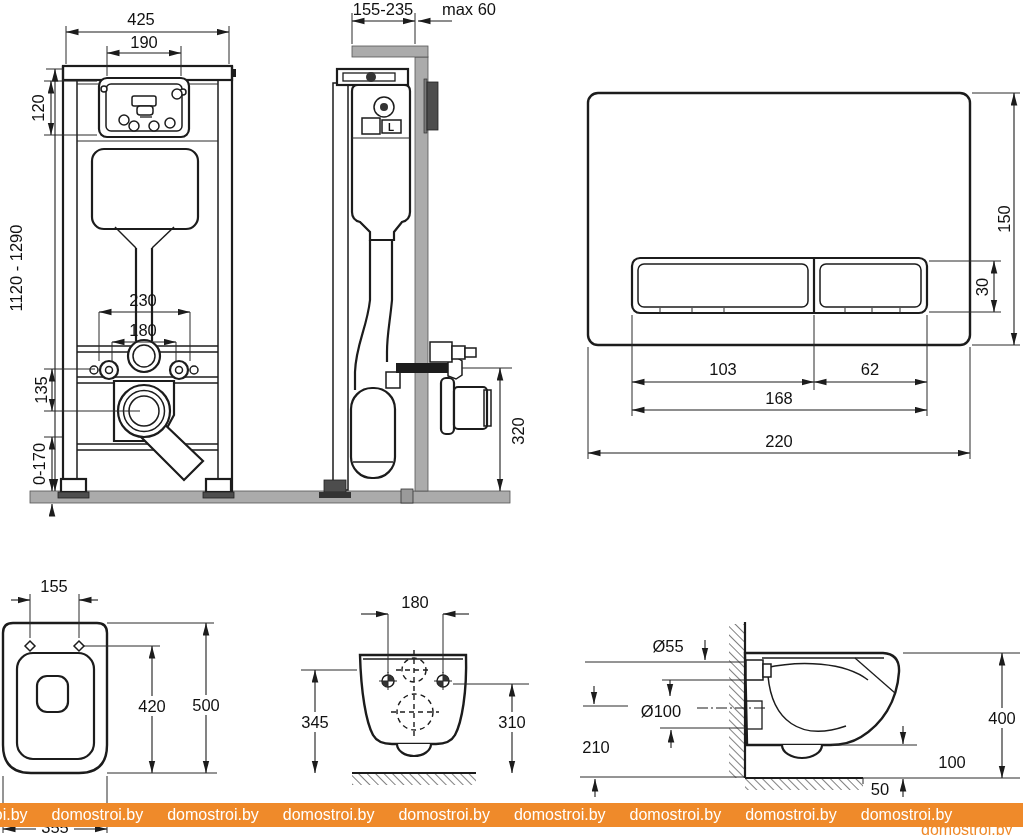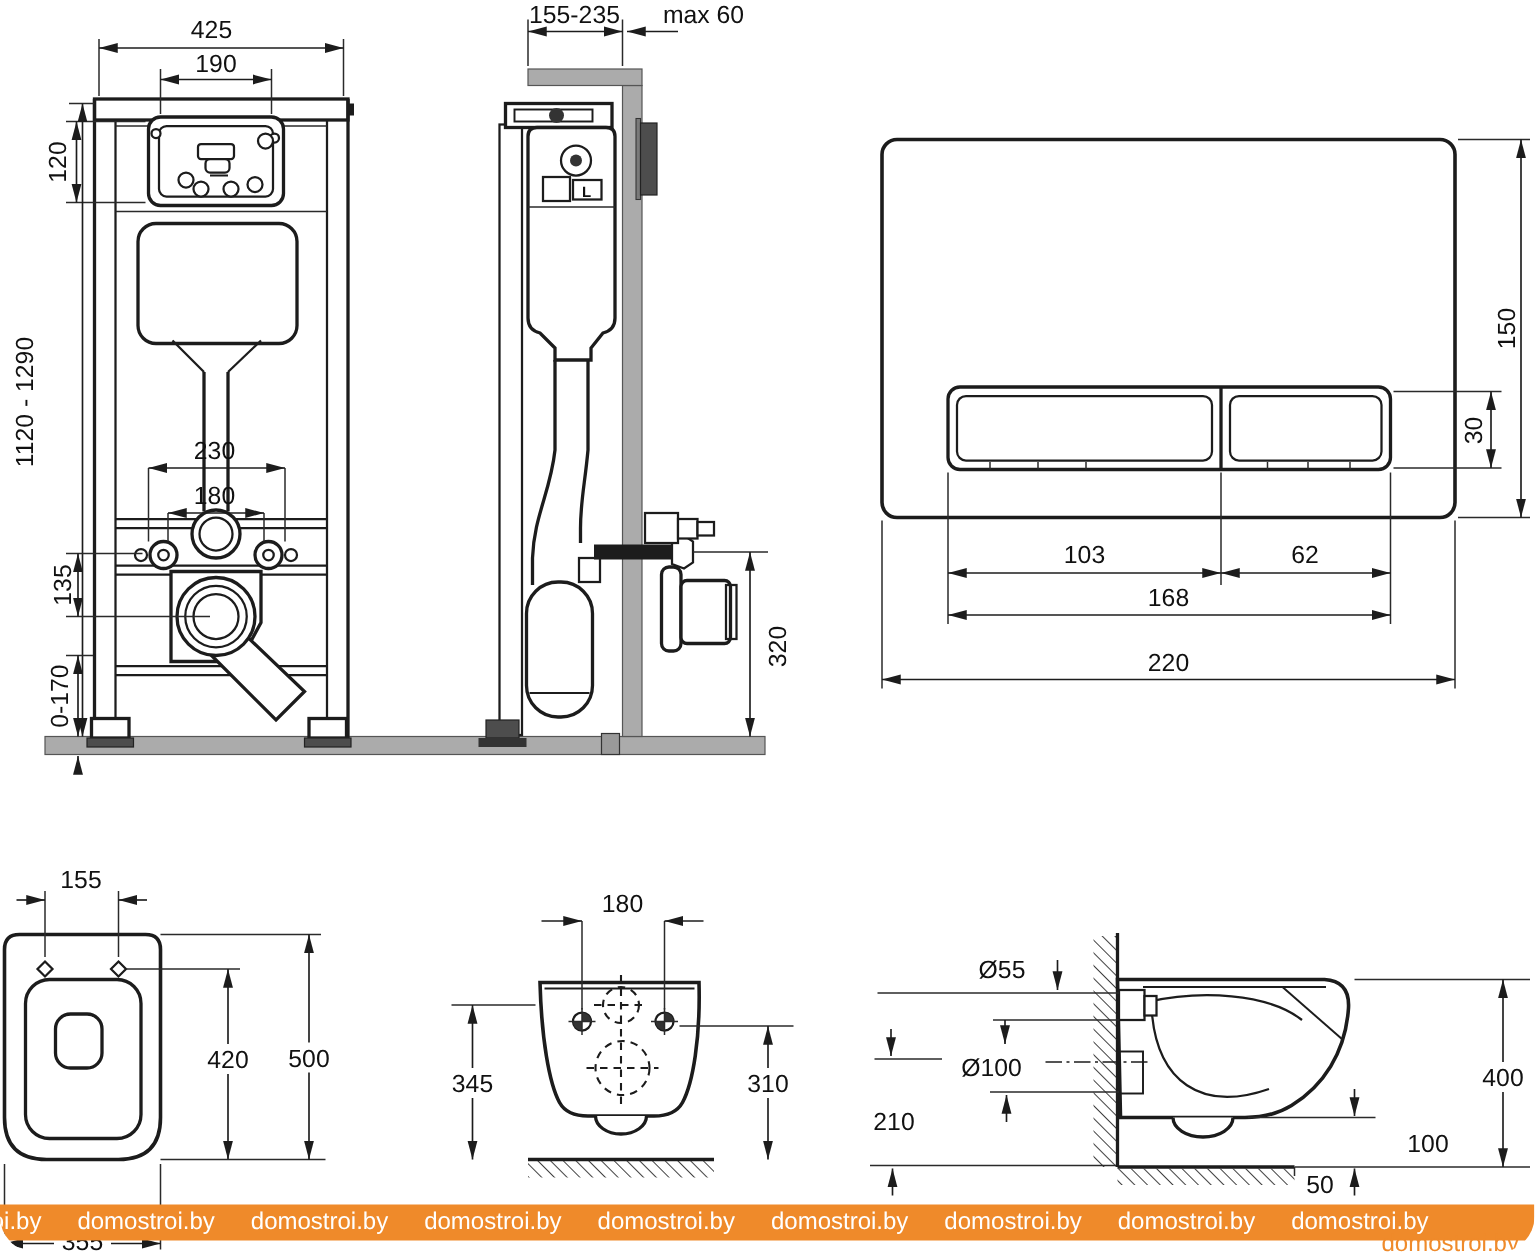--- a/index.html
+++ b/index.html
@@ -4,7 +4,7 @@
 <style>
   html,body{margin:0;padding:0;background:#fff;}
   #stage{position:relative;width:1023px;height:835px;background:#fff;overflow:hidden;
-         font-family:"Liberation Sans",sans-serif;border-radius:24px;}
+         font-family:"Liberation Sans",sans-serif;}
   #drawing{position:absolute;left:0;top:0;}
   .dim-label{font-family:"Liberation Sans",sans-serif;font-size:16.5px;fill:#111;text-anchor:middle;}
   .small-label{font-family:"Liberation Sans",sans-serif;font-size:10px;fill:#111;text-anchor:middle;font-weight:bold;}

